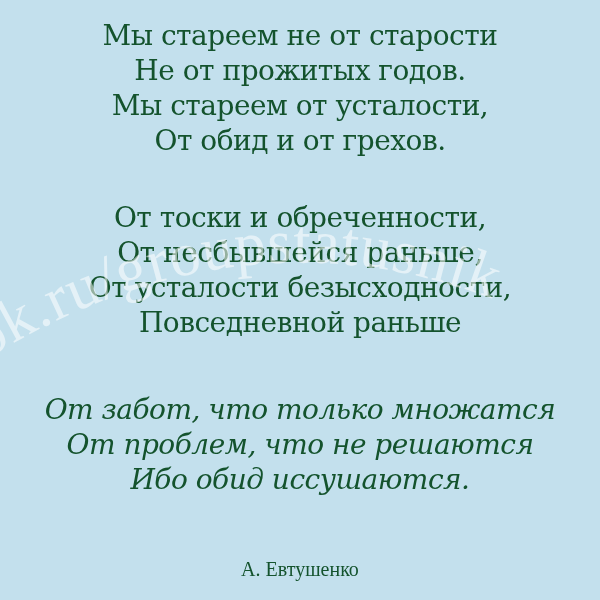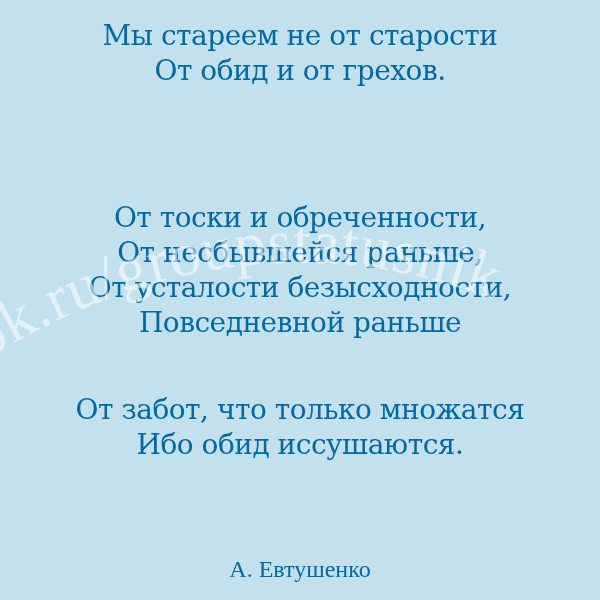--- a/index.html
+++ b/index.html
@@ -10,7 +10,7 @@
     background: #c3e0ed;
     overflow: hidden;
     font-family: "DejaVu Serif", "Liberation Serif", serif;
-    color: #0369a1;
+    color: #14532d;
   }
   .stanza {
     position: absolute;

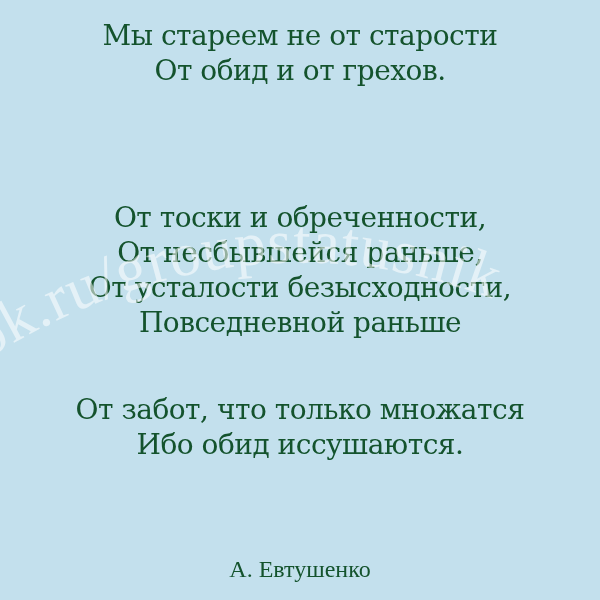--- a/index.html
+++ b/index.html
@@ -61,6 +61,7 @@
 
     <div class="stanza stanza-1">
       <div class="line">Мы стареем не от старости</div>
+      <div class="line">Не от прожитых годов.</div>
       <div class="line">От обид и от грехов.</div>
     </div>
 

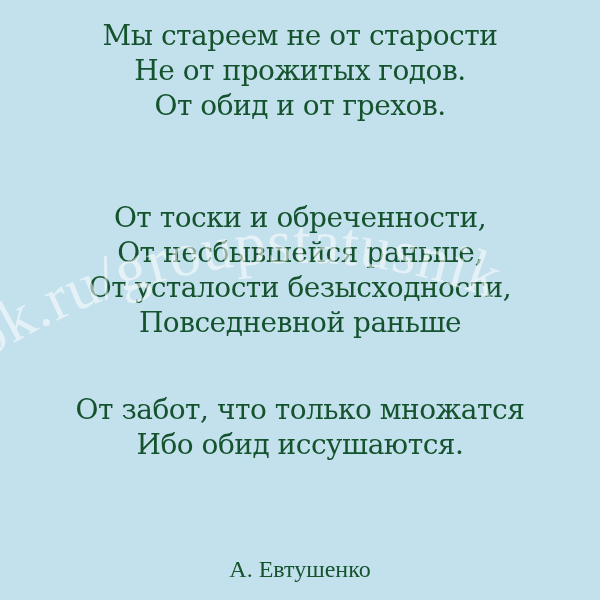--- a/index.html
+++ b/index.html
@@ -62,6 +62,7 @@
     <div class="stanza stanza-1">
       <div class="line">Мы стареем не от старости</div>
       <div class="line">Не от прожитых годов.</div>
+      <div class="line">Мы стареем от усталости,</div>
       <div class="line">От обид и от грехов.</div>
     </div>
 

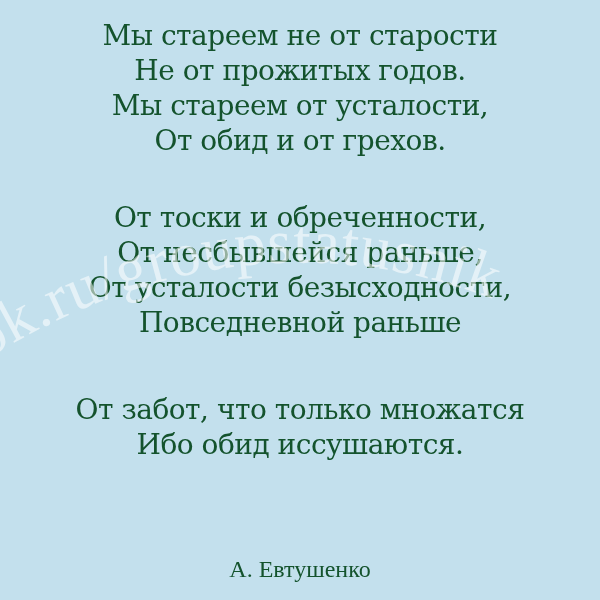--- a/index.html
+++ b/index.html
@@ -20,7 +20,7 @@
   }
   .stanza-1 { top: 18px; }
   .stanza-2 { top: 200px; }
-  .stanza-3 { top: 392px; }
+  .stanza-3 { top: 392px; font-style: italic; }
   .line {
     font-size: 28px;
     line-height: 35px;

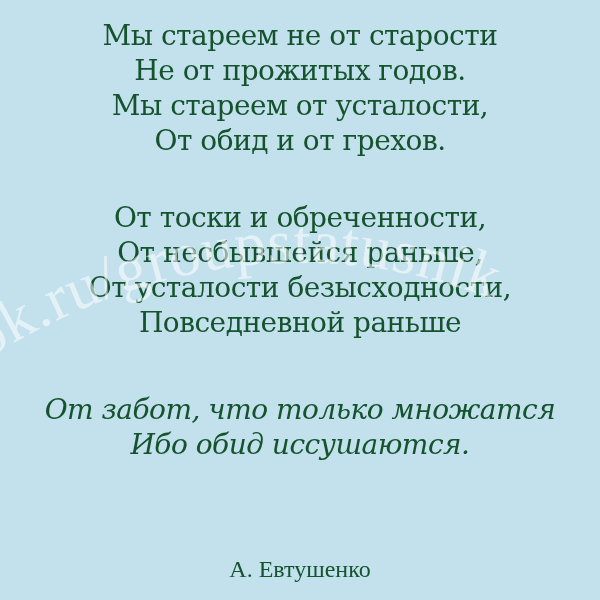--- a/index.html
+++ b/index.html
@@ -75,6 +75,7 @@
 
     <div class="stanza stanza-3">
       <div class="line">От забот, что только множатся</div>
+      <div class="line">От проблем, что не решаются</div>
       <div class="line">Ибо обид иссушаются.</div>
     </div>
 

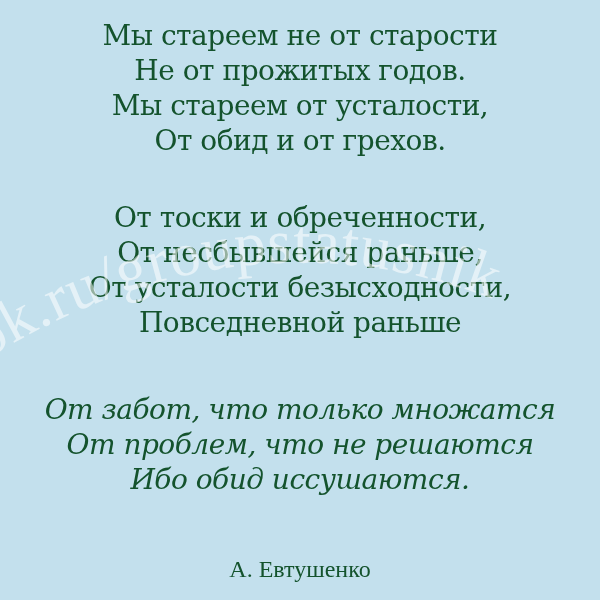--- a/index.html
+++ b/index.html
@@ -34,7 +34,7 @@
     top: 554px;
     text-align: center;
     font-family: "Liberation Serif", serif;
-    font-size: 24px;
+    font-size: 20px;
     line-height: 30px;
   }
   .watermark-svg {

